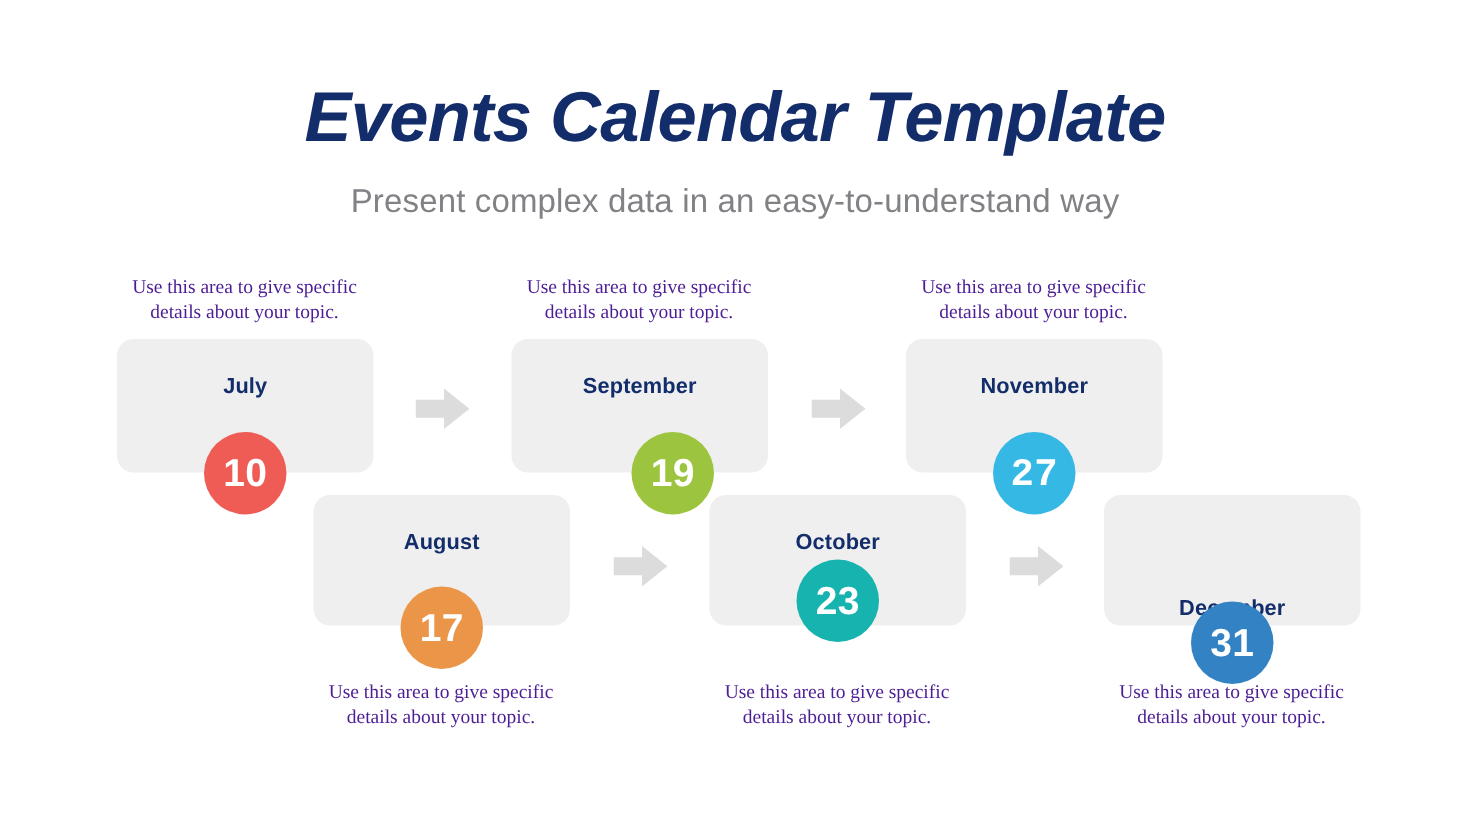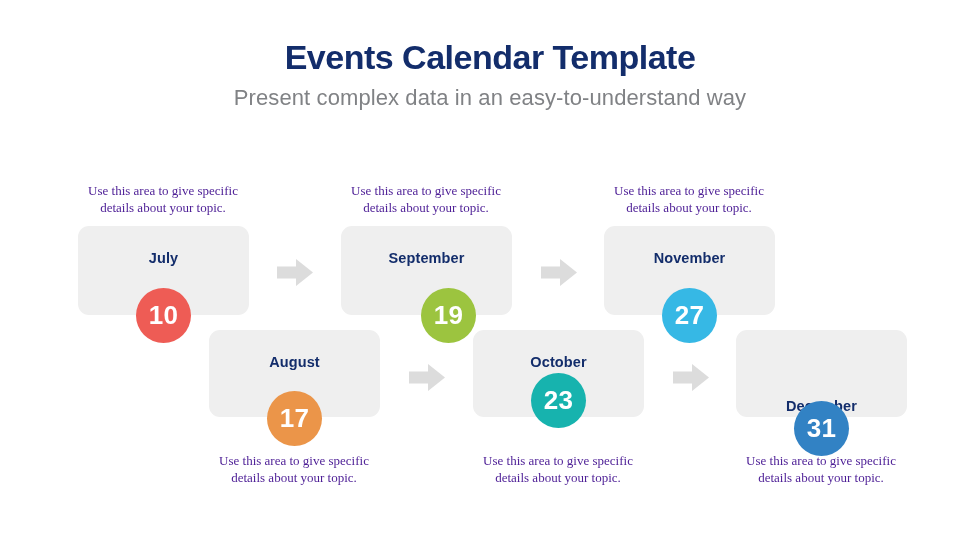--- a/index.html
+++ b/index.html
@@ -32,13 +32,14 @@
     text-align: center;
   }
   #title {
-    font-size: 34px;
+    font-size: 47px;
     font-weight: bold;
     color: #132d6b;
     letter-spacing: -0.5px;
     line-height: 1.12;
-    margin: 2px;
-    font-family: "Liberation Sans", sans-serif;
+    margin: 16px;
+    font-family: "Liberation Sans", sans-serif;
+    font-style: italic;
   }
   #subtitle {
     font-size: 22px;

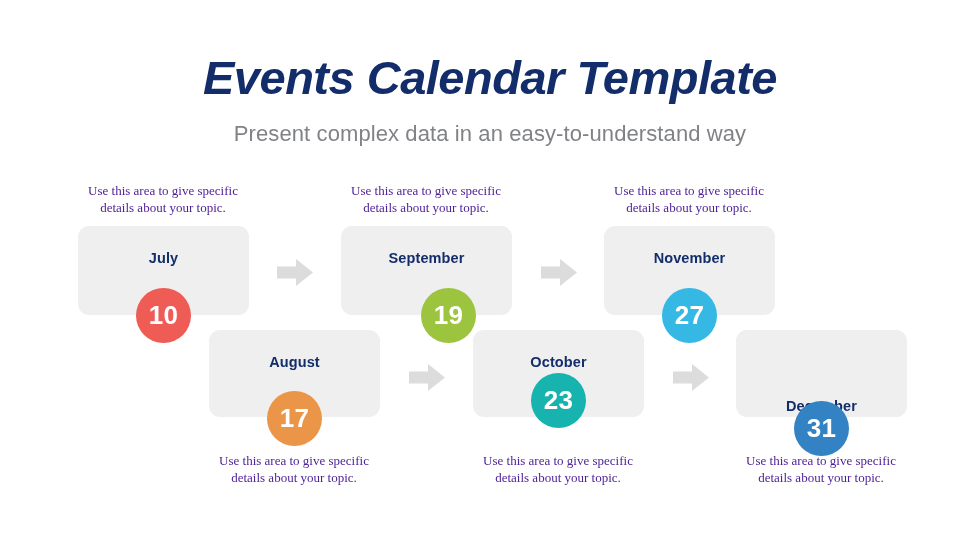--- a/index.html
+++ b/index.html
@@ -209,7 +209,7 @@
       <div class="card" style="left:604px; top:226px; width:171px; height:89px;">
         <div class="month" style="top:24px;">November</div>
       </div>
-      <div class="badge" style="left:662px; top:288px; background:#36b8e5;">
+      <div class="badge" style="left:662px; top:288px; background:#36b8e5;font-family:Liberation Mono, monospace;">
         <span>27</span>
       </div>
     </div>

